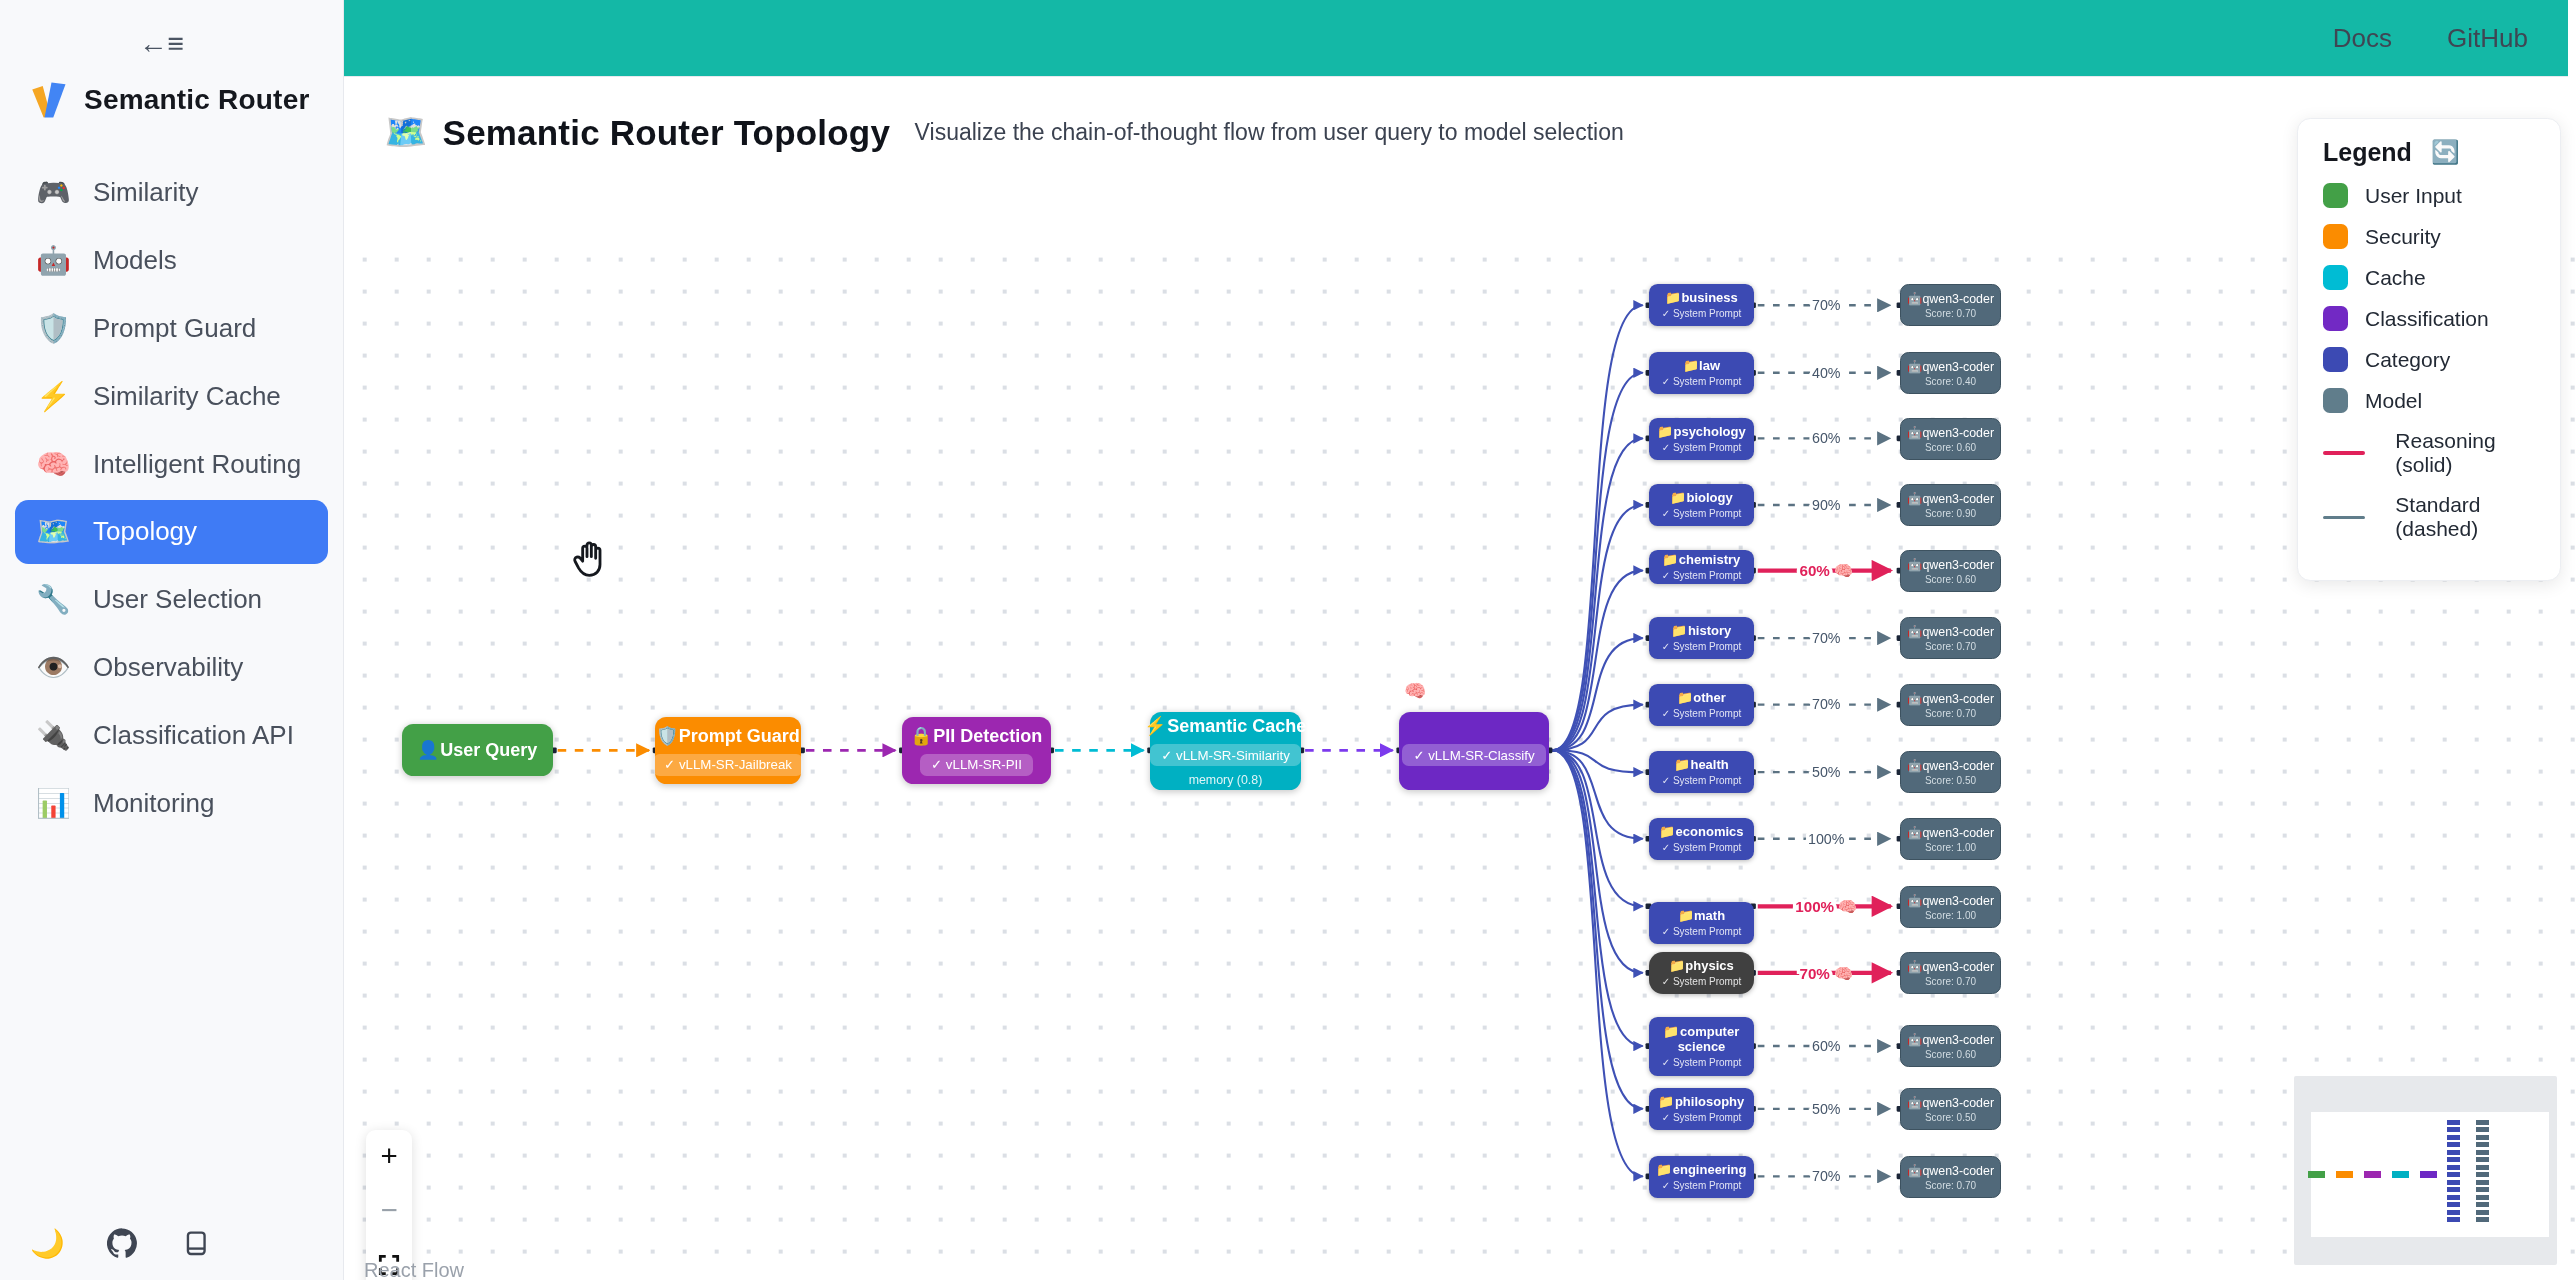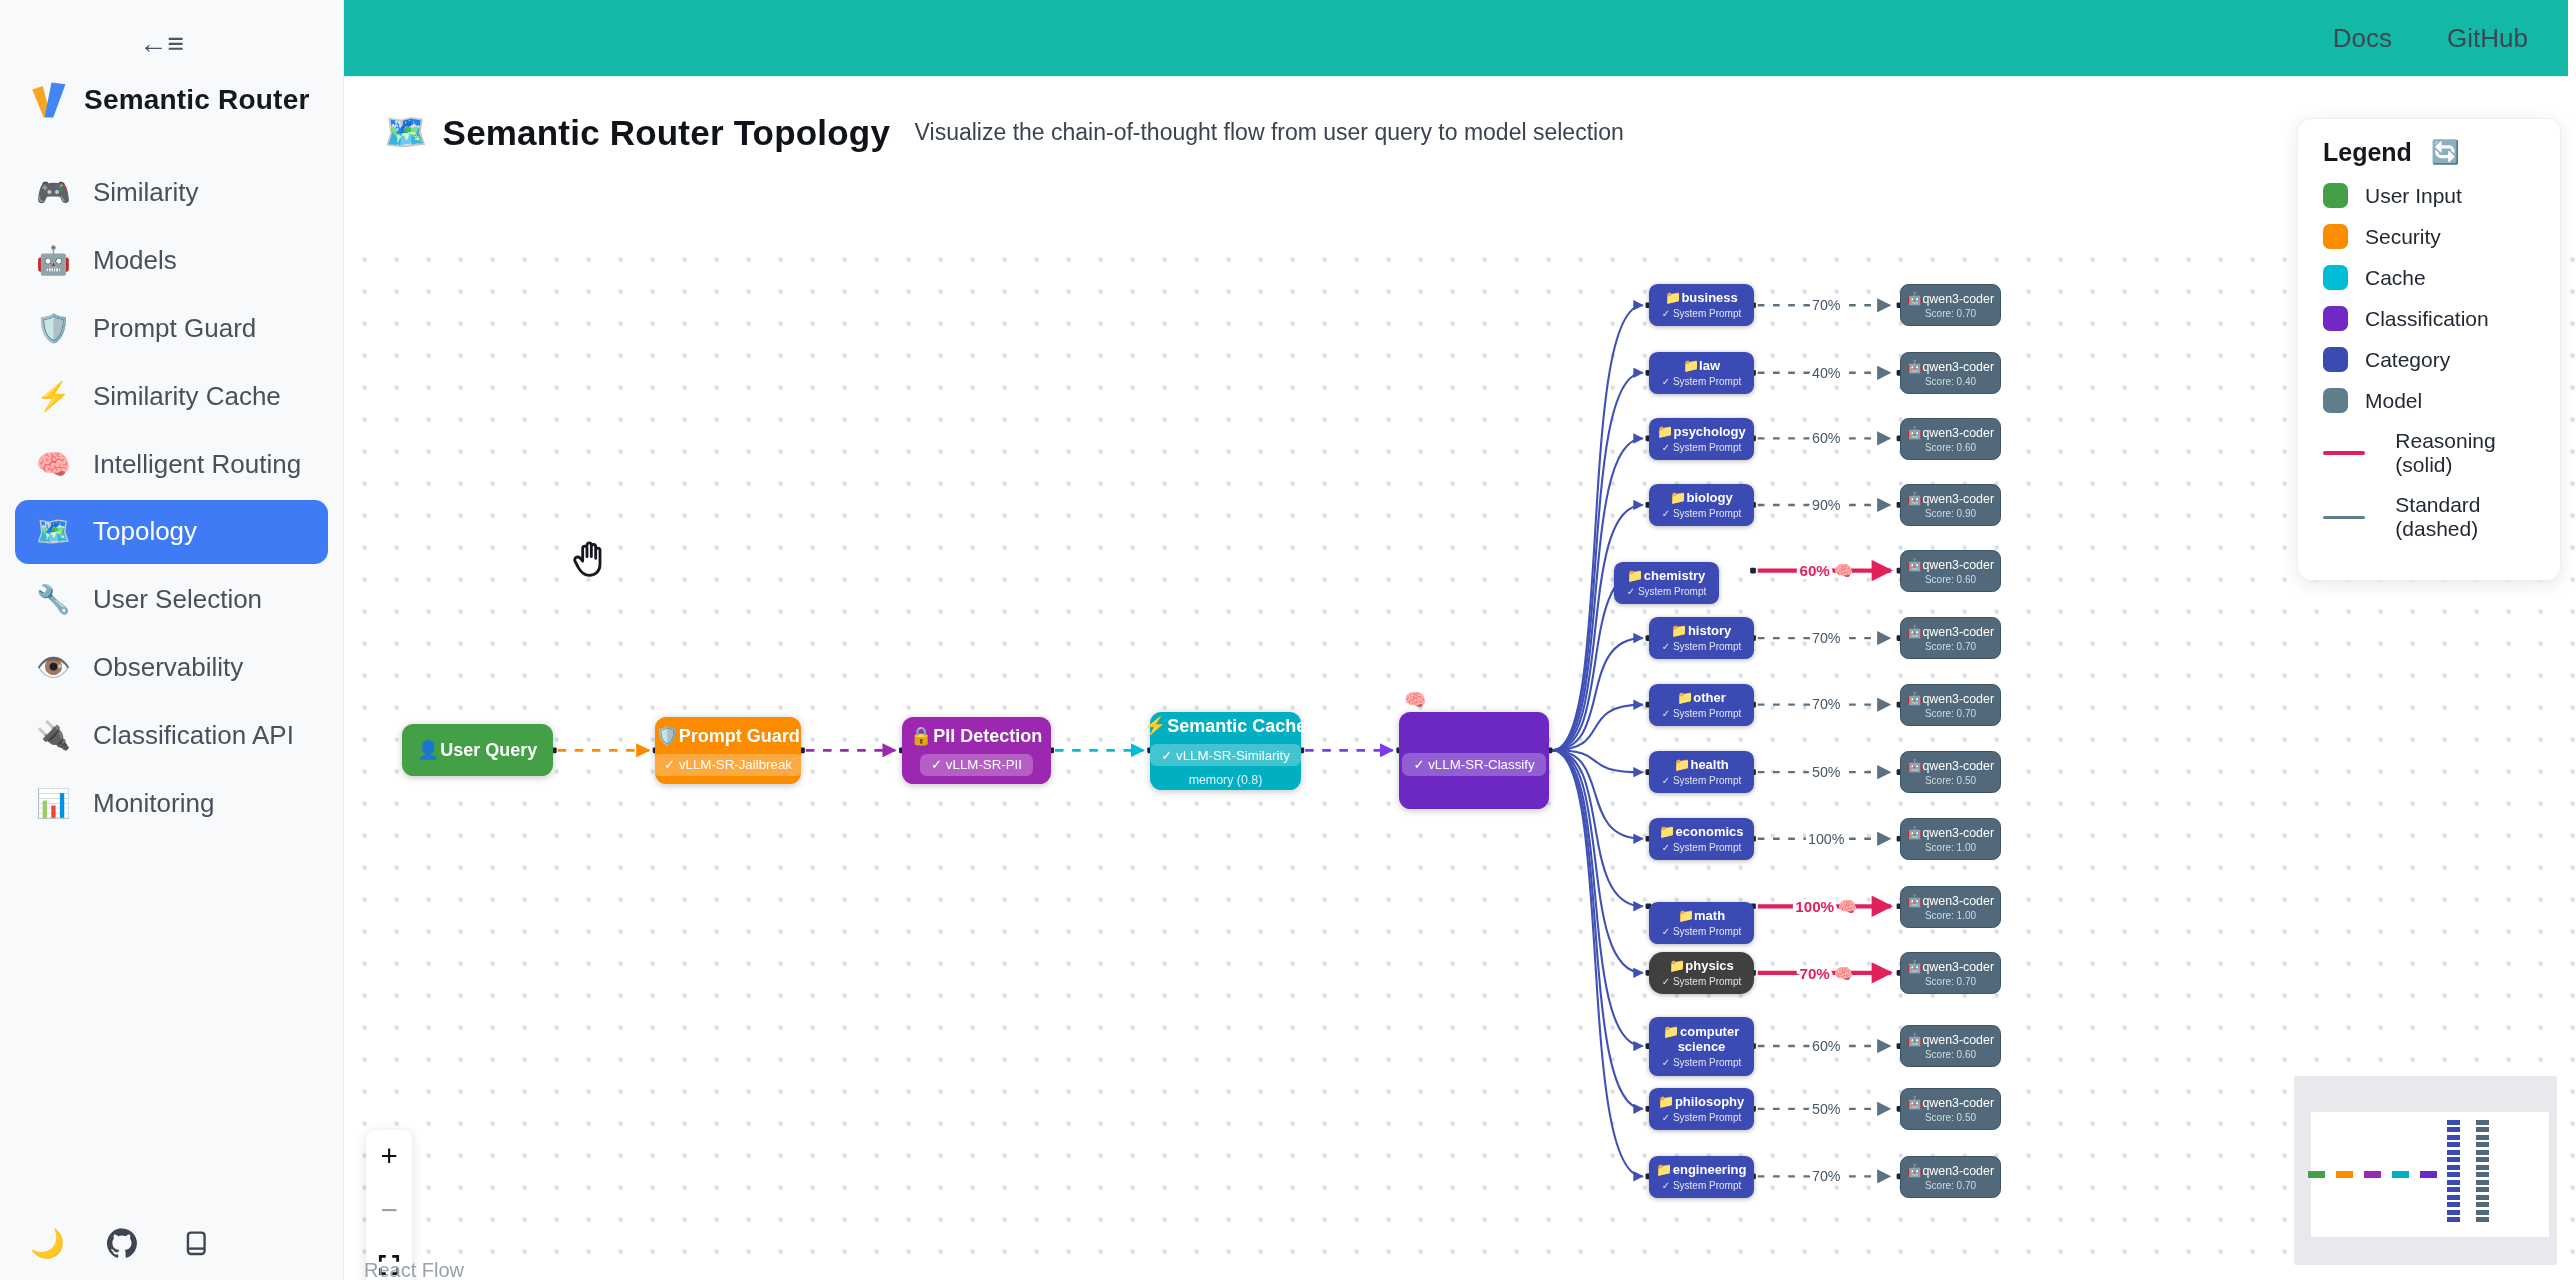--- a/index.html
+++ b/index.html
@@ -390,7 +390,7 @@
         <div class="model-title">🤖qwen3-coder</div>
         <div class="model-score">Score: 0.90</div>
       </div>
-      <div class="cat-node" style="left: 1614px; top: 550px; height: 42px; background: rgb(60, 74, 179); margin-top: 12px;">
+      <div class="cat-node" style="left: 1649px; top: 550px; height: 34px; background: rgb(60, 74, 179);">
         <div class="cat-title">📁chemistry</div>
         <div class="cat-sub">✓ System Prompt</div>
       </div>

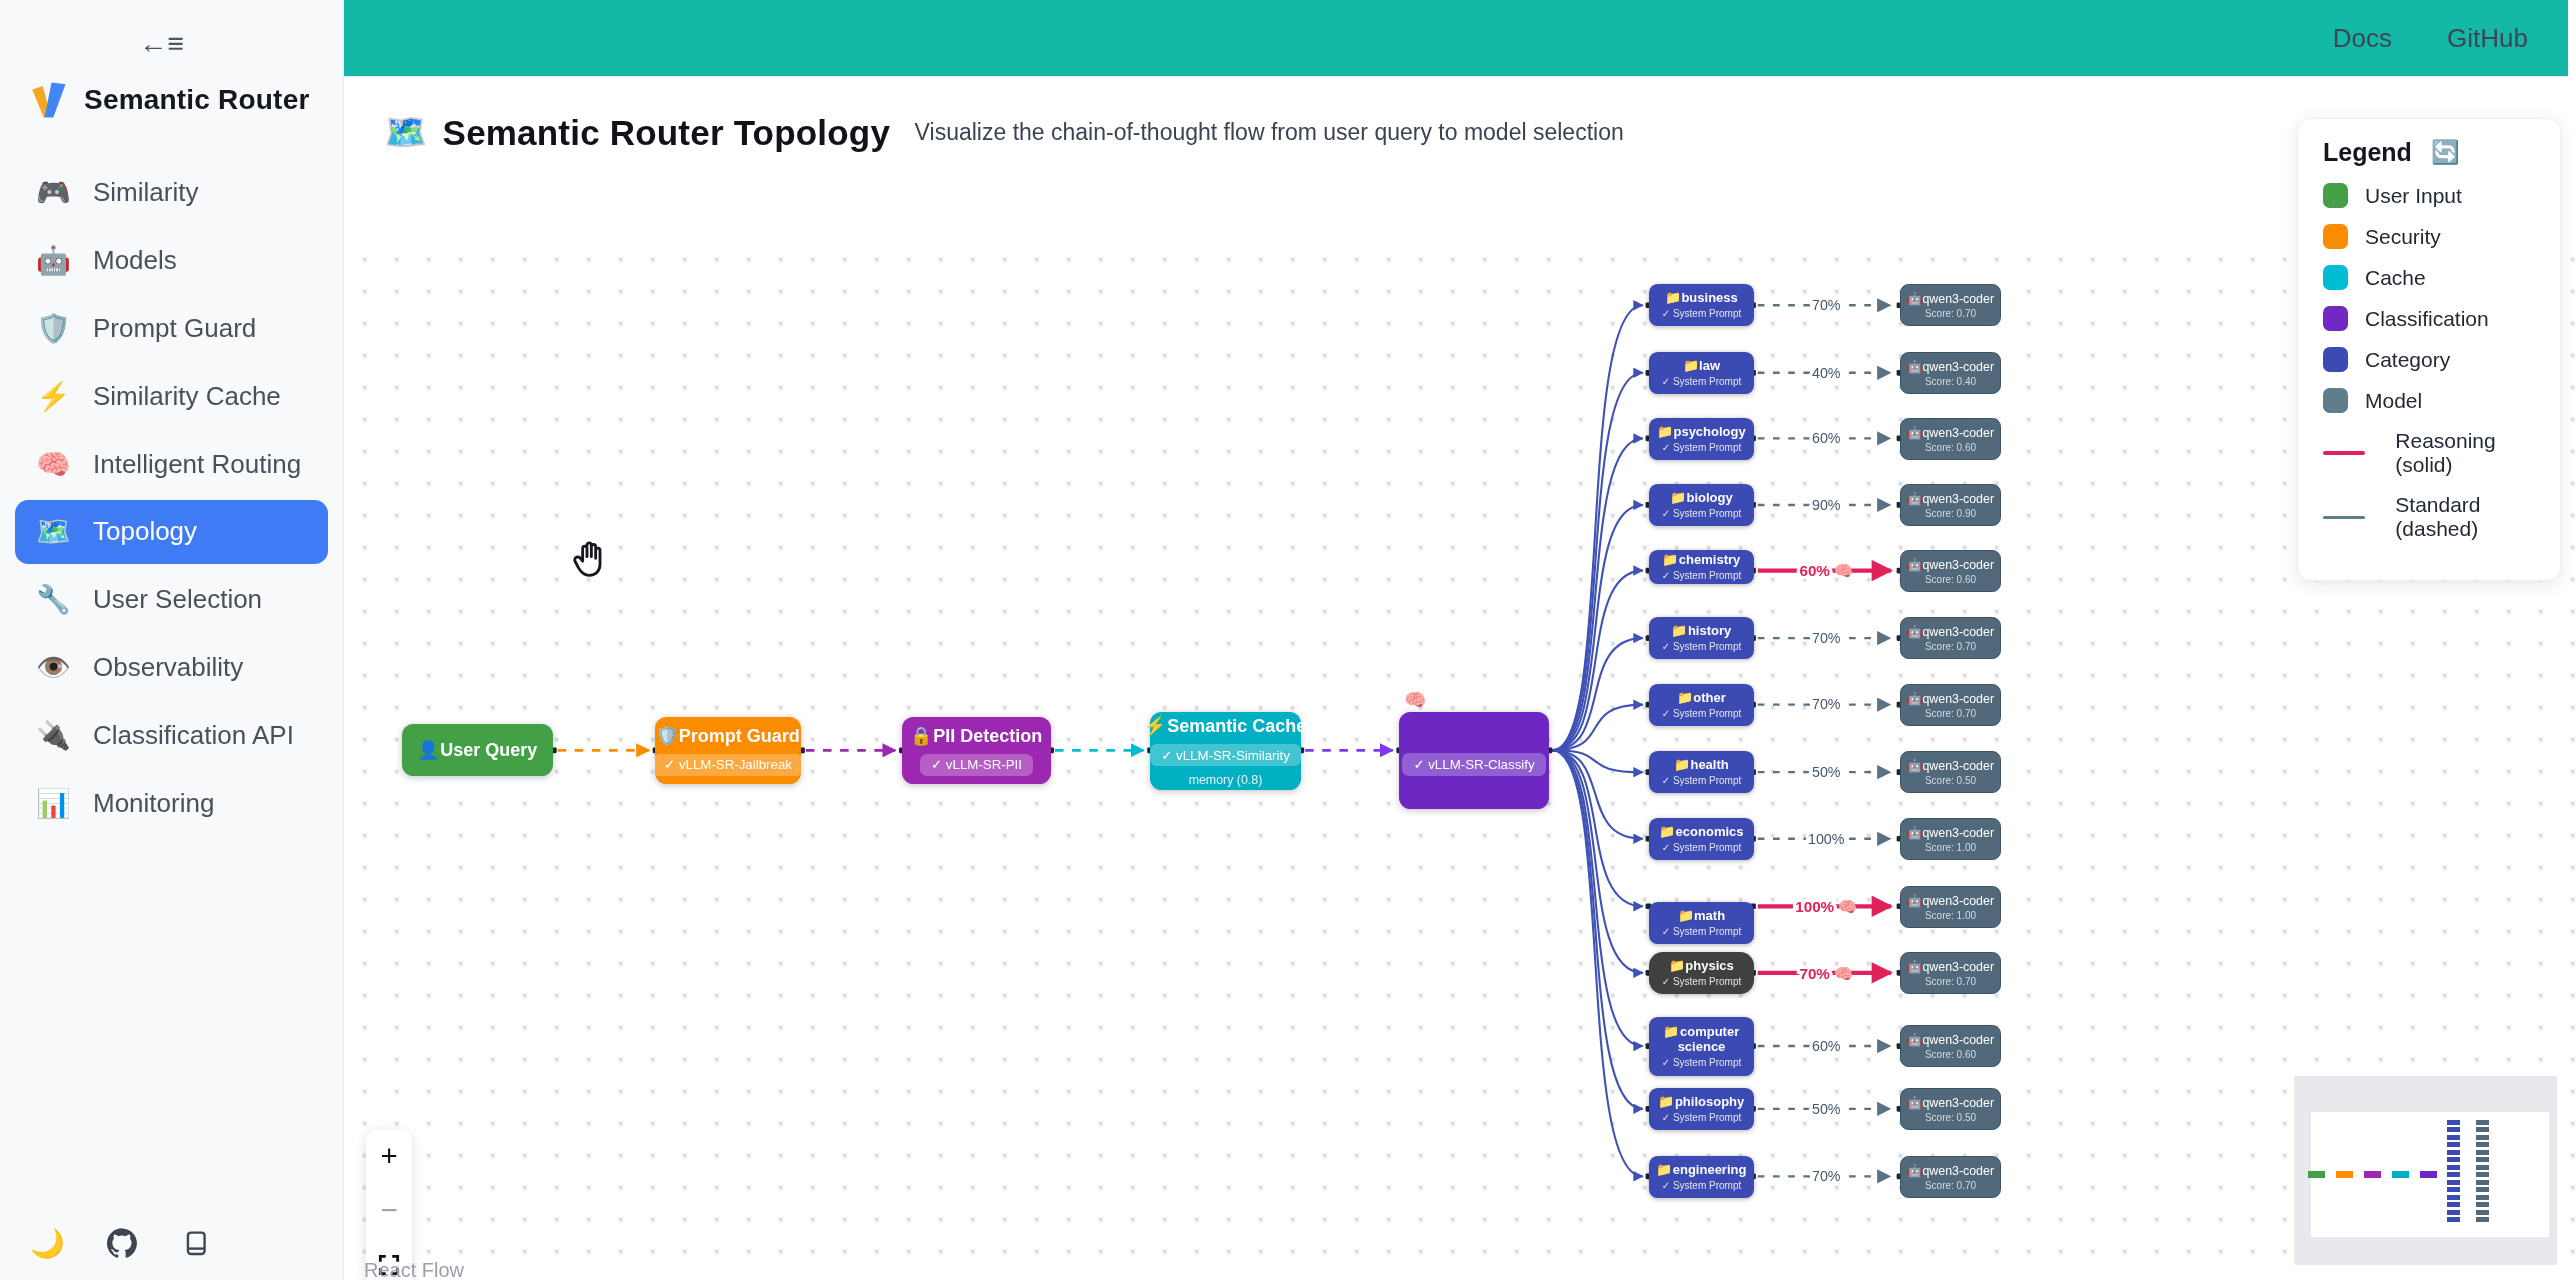--- a/index.html
+++ b/index.html
@@ -353,7 +353,7 @@
         <div class="node-badge">✓ vLLM-SR-Similarity</div>
         <div class="node-sub">memory (0.8)</div>
       </div>
-      <div class="flow-node" style="left: 1399px; top: 712px; width: 150px; height: 97px; background: rgb(109, 40, 196); gap: 42px;">
+      <div class="flow-node" style="left: 1399px; top: 712px; width: 150px; height: 78px; background: rgb(109, 40, 196); gap: 42px;">
         <div class="node-title">🧠Classification</div>
         <div class="node-badge">✓ vLLM-SR-Classify</div>
         <div class="node-sub">threshold: 0.6</div>

